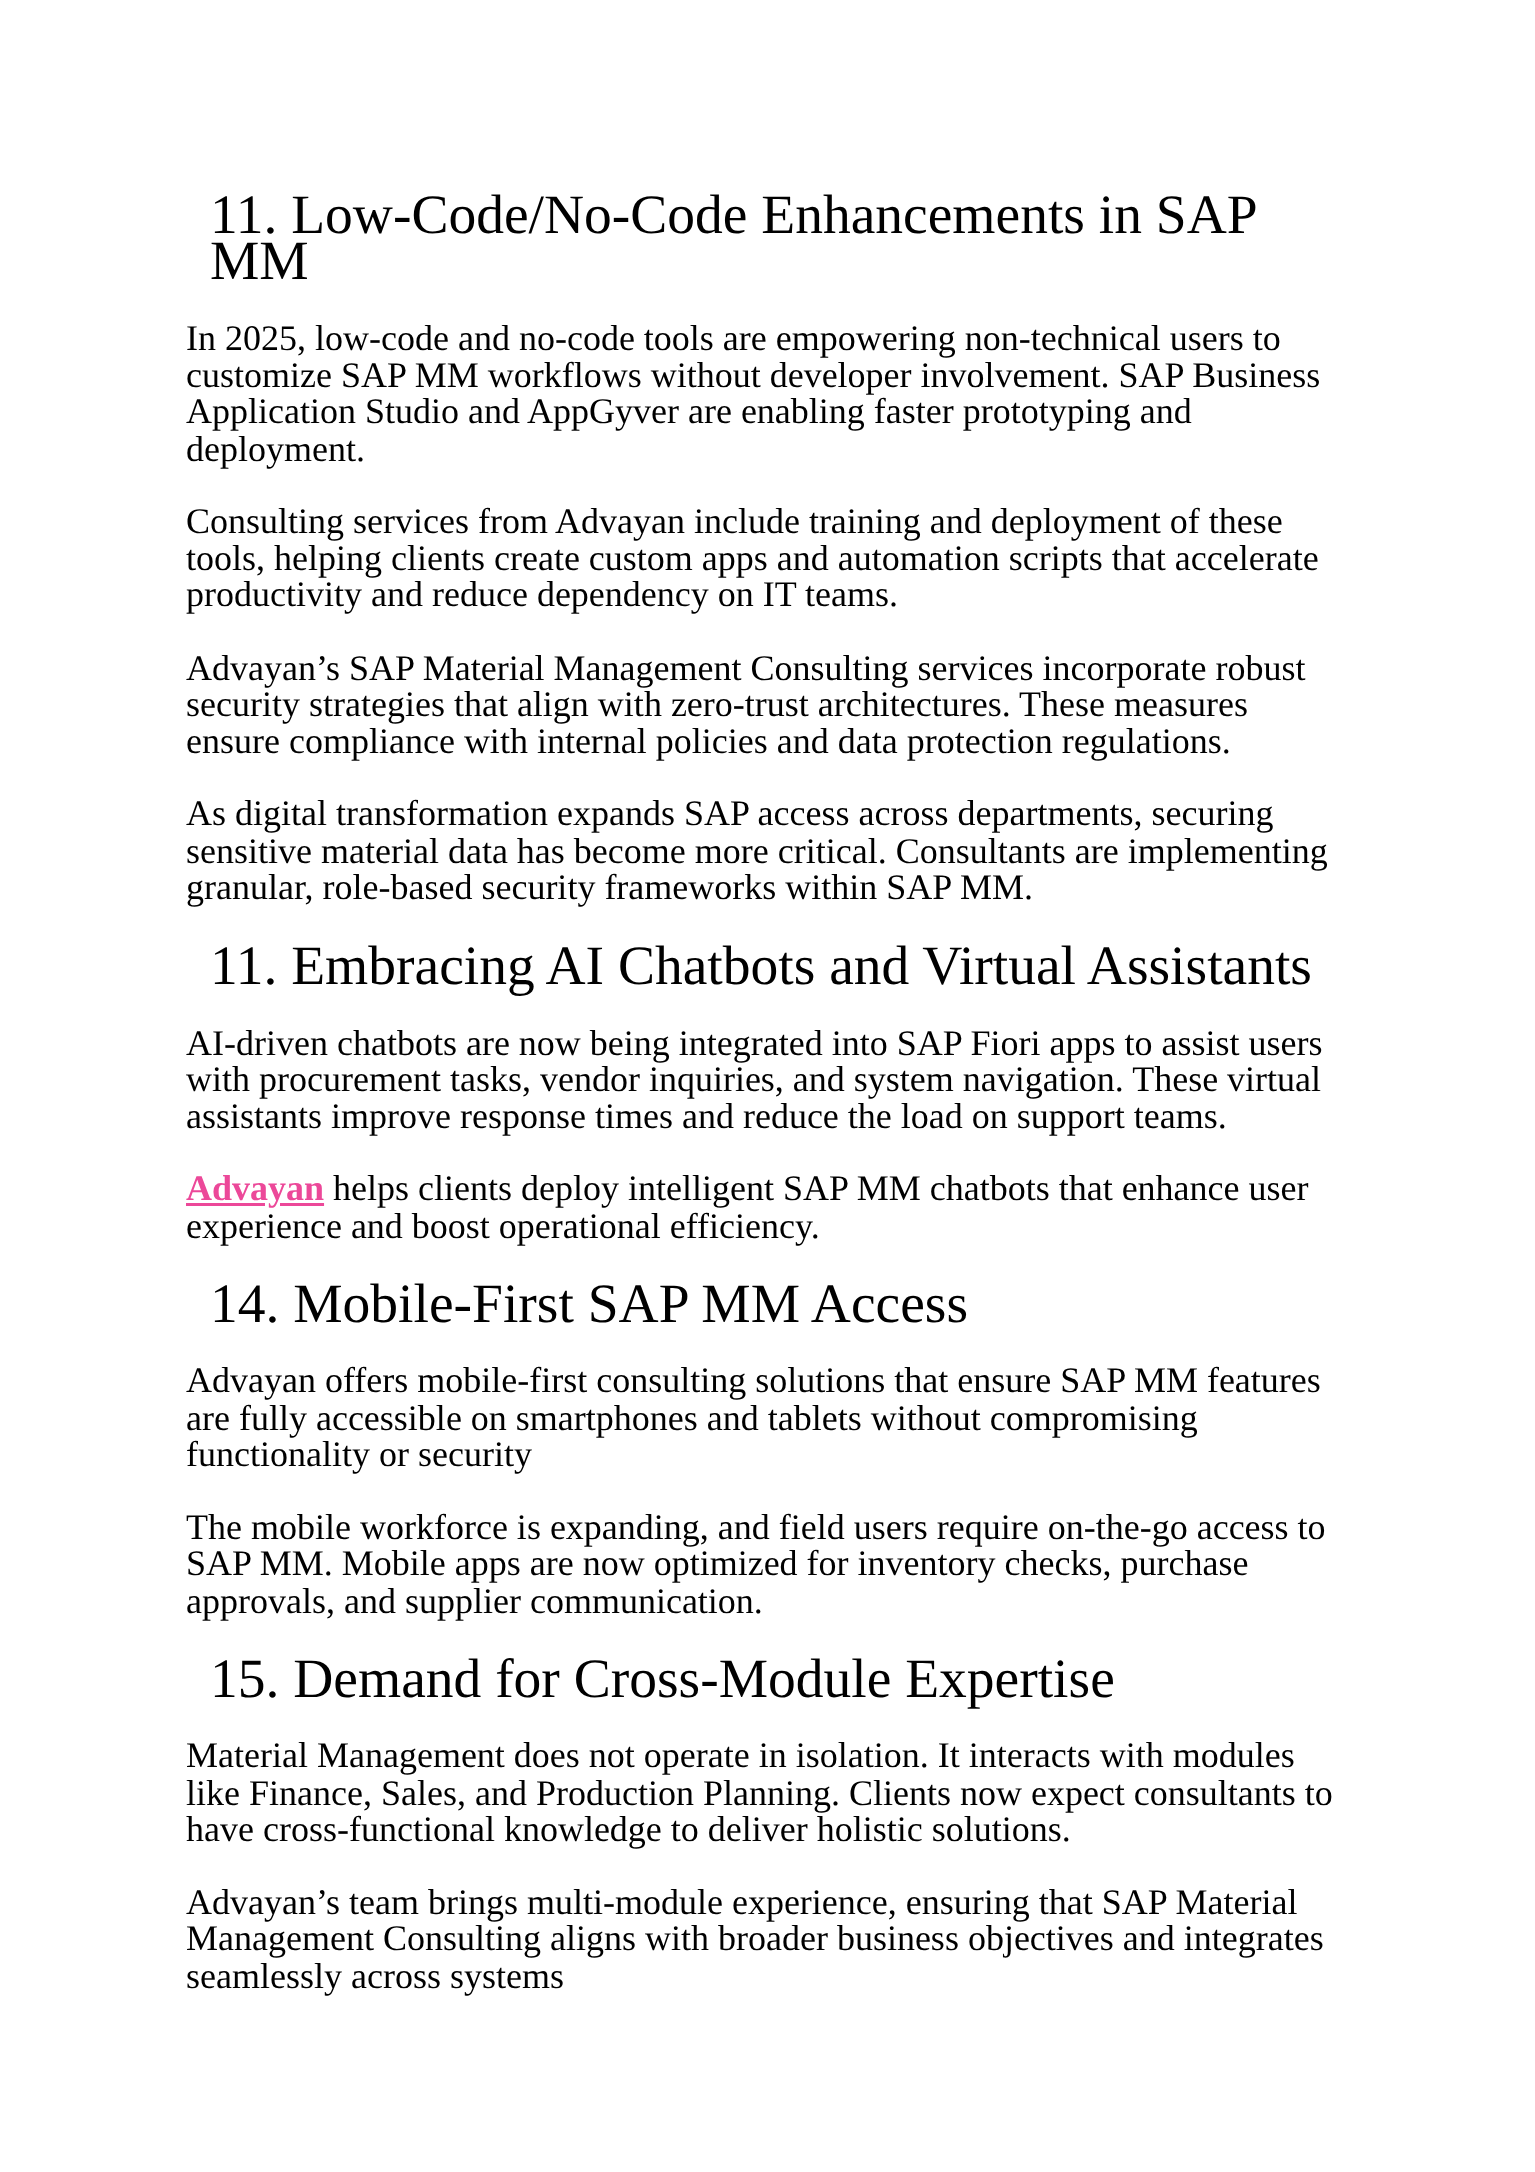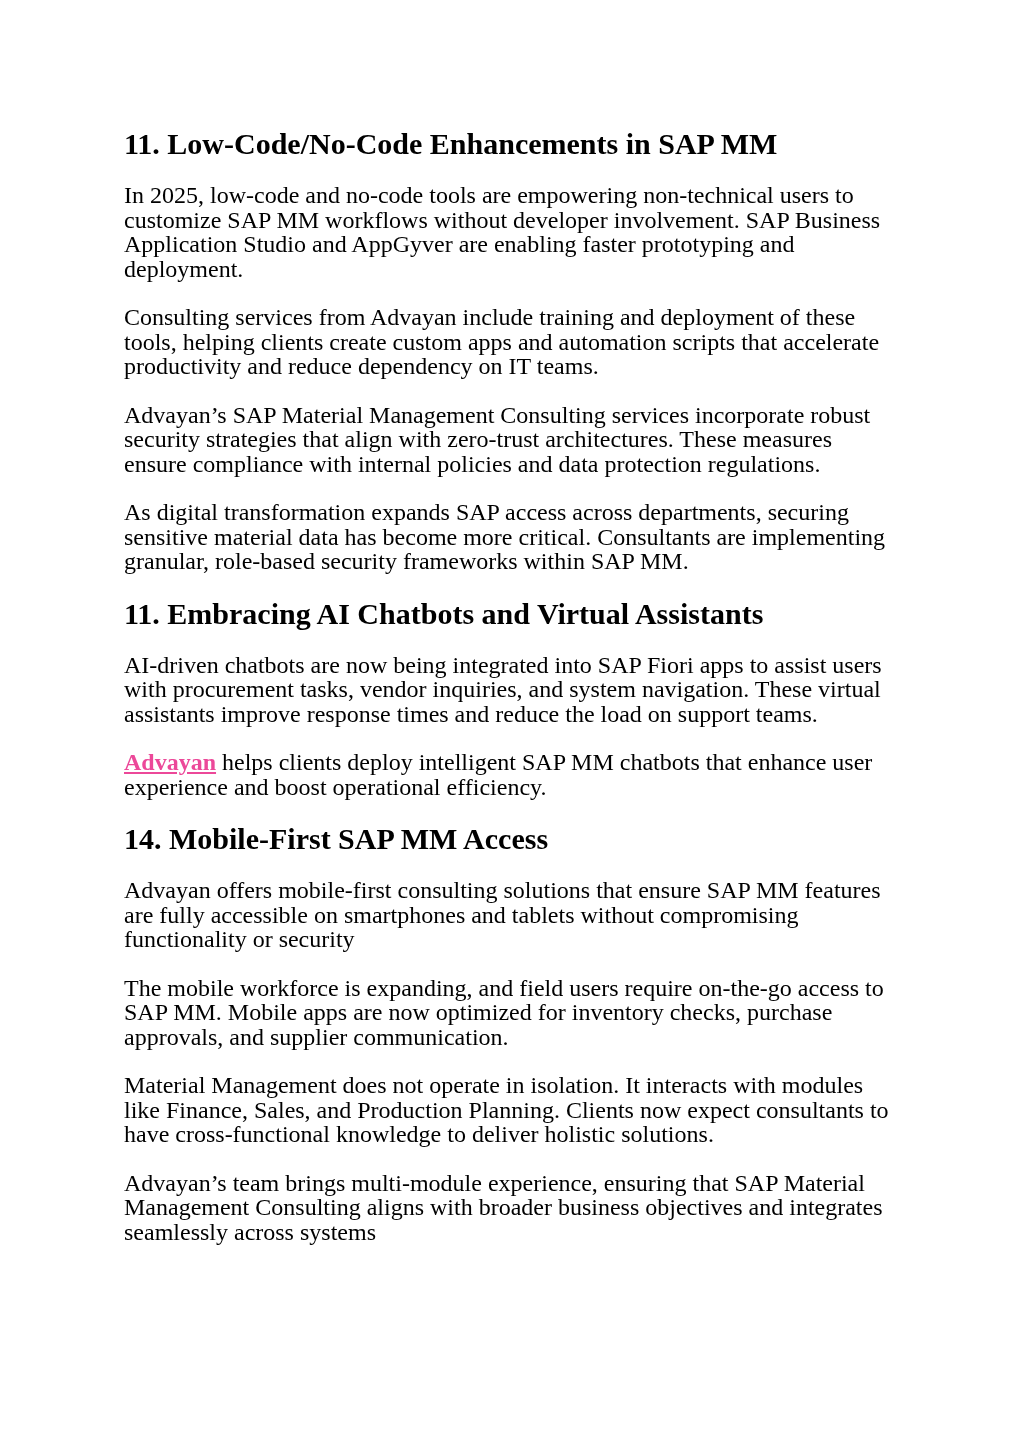--- a/index.html
+++ b/index.html
@@ -22,10 +22,10 @@
     background: #ffffff;
   }
   h2.section-heading {
-    font-size: 30px;
+    font-size: 37px;
     line-height: 31px;
-    font-weight: bold;
-    margin: 0 0 24px 0;
+    font-weight: normal;
+    margin: 0 0 24px 16px;
     letter-spacing: 0;
   }
   p.body-para {

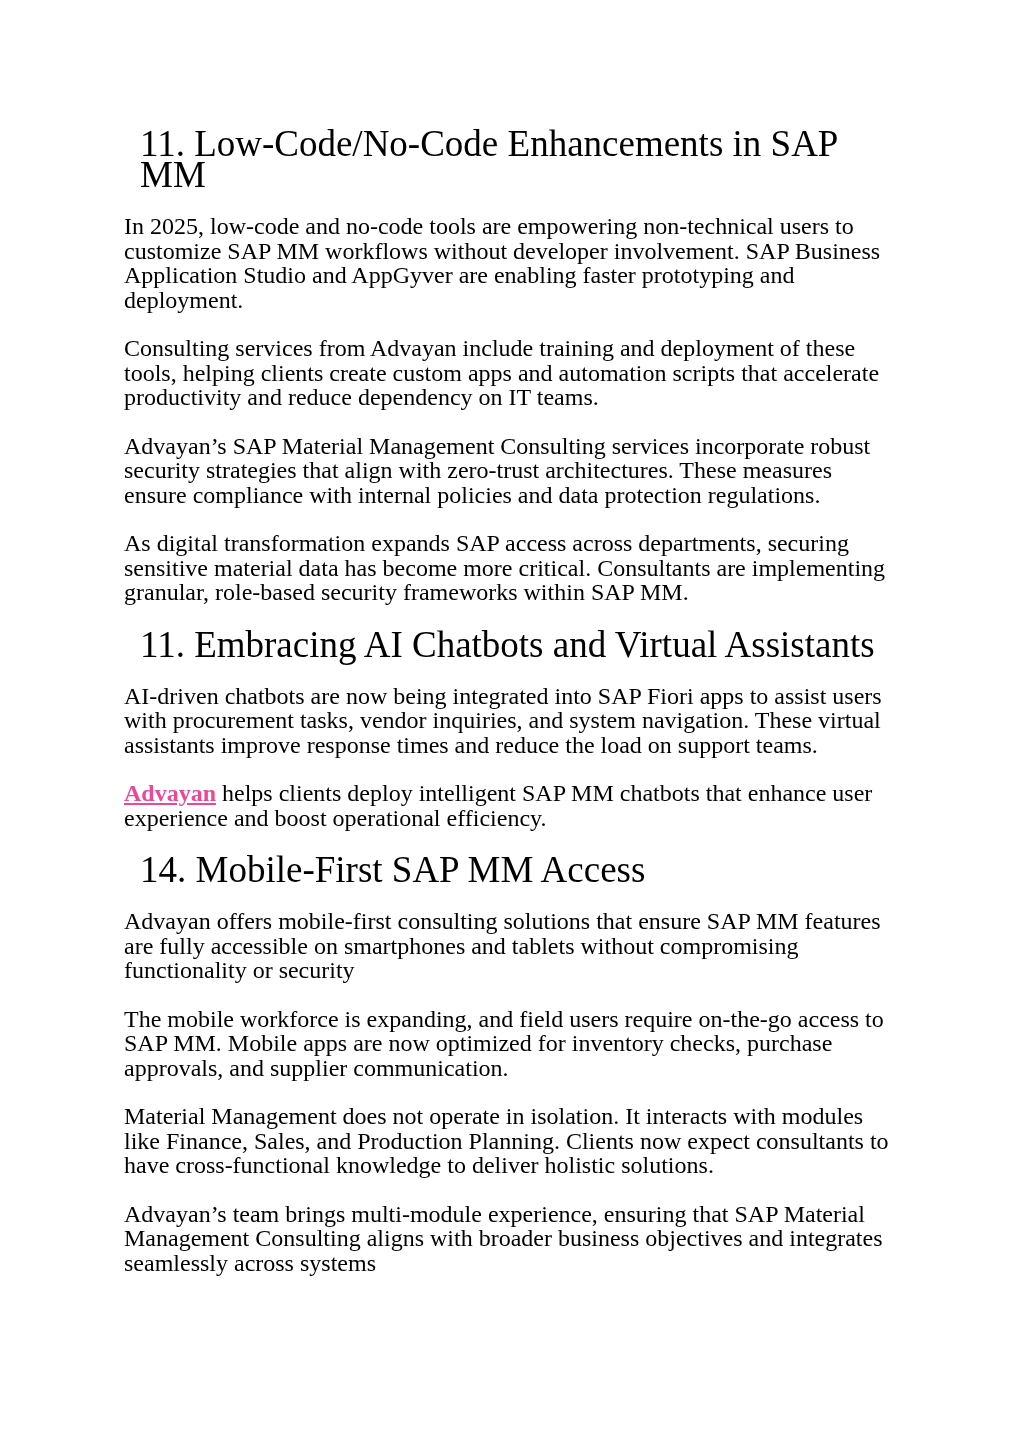--- a/index.html
+++ b/index.html
@@ -69,6 +69,7 @@
   </section>
 
   <section>
+    <h2 class="section-heading">15. Demand for Cross-Module Expertise</h2>
     <p class="body-para">Material Management does not operate in isolation. It interacts with modules like Finance, Sales, and Production Planning. Clients now expect consultants to have cross-functional knowledge to deliver holistic solutions.</p>
     <p class="body-para">Advayan’s team brings multi-module experience, ensuring that SAP Material Management Consulting aligns with broader business objectives and integrates seamlessly across systems</p>
   </section>

